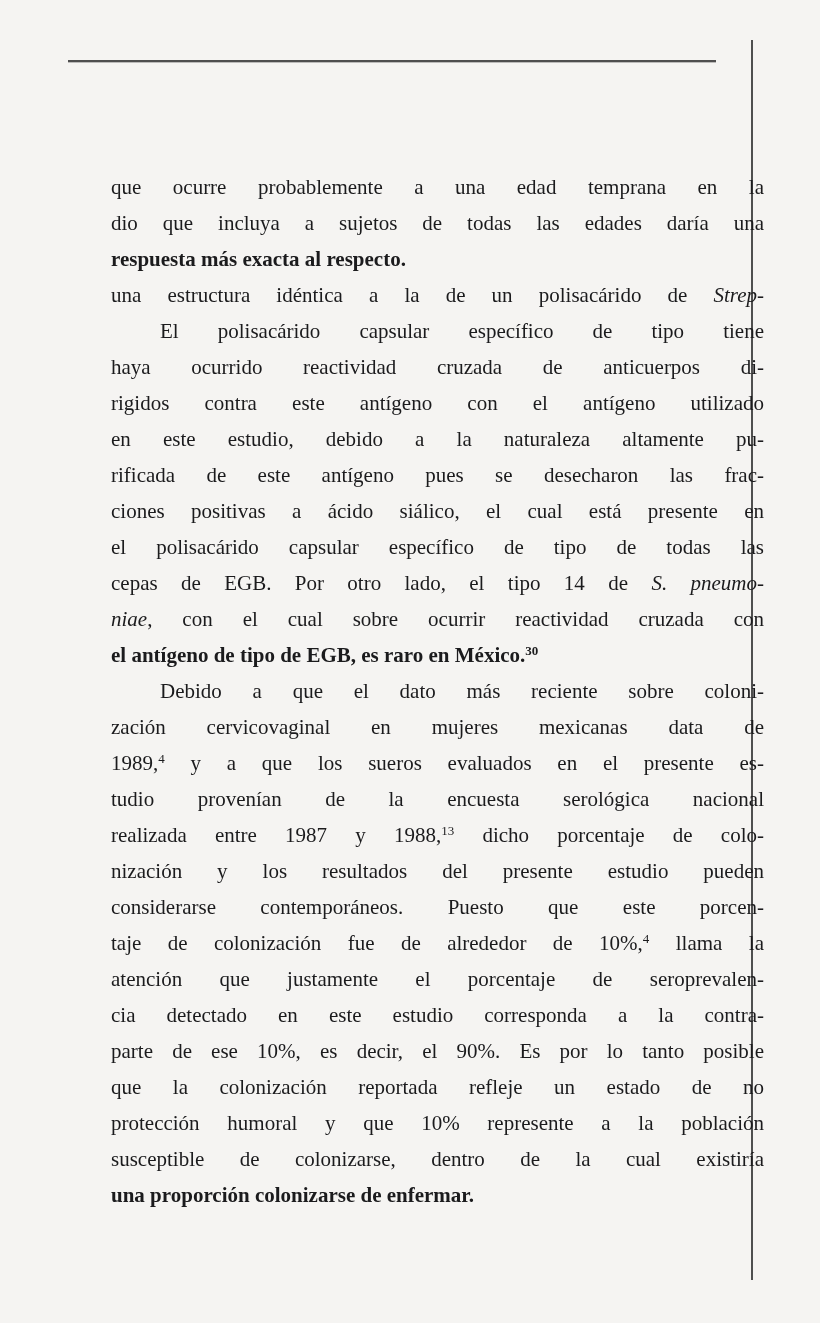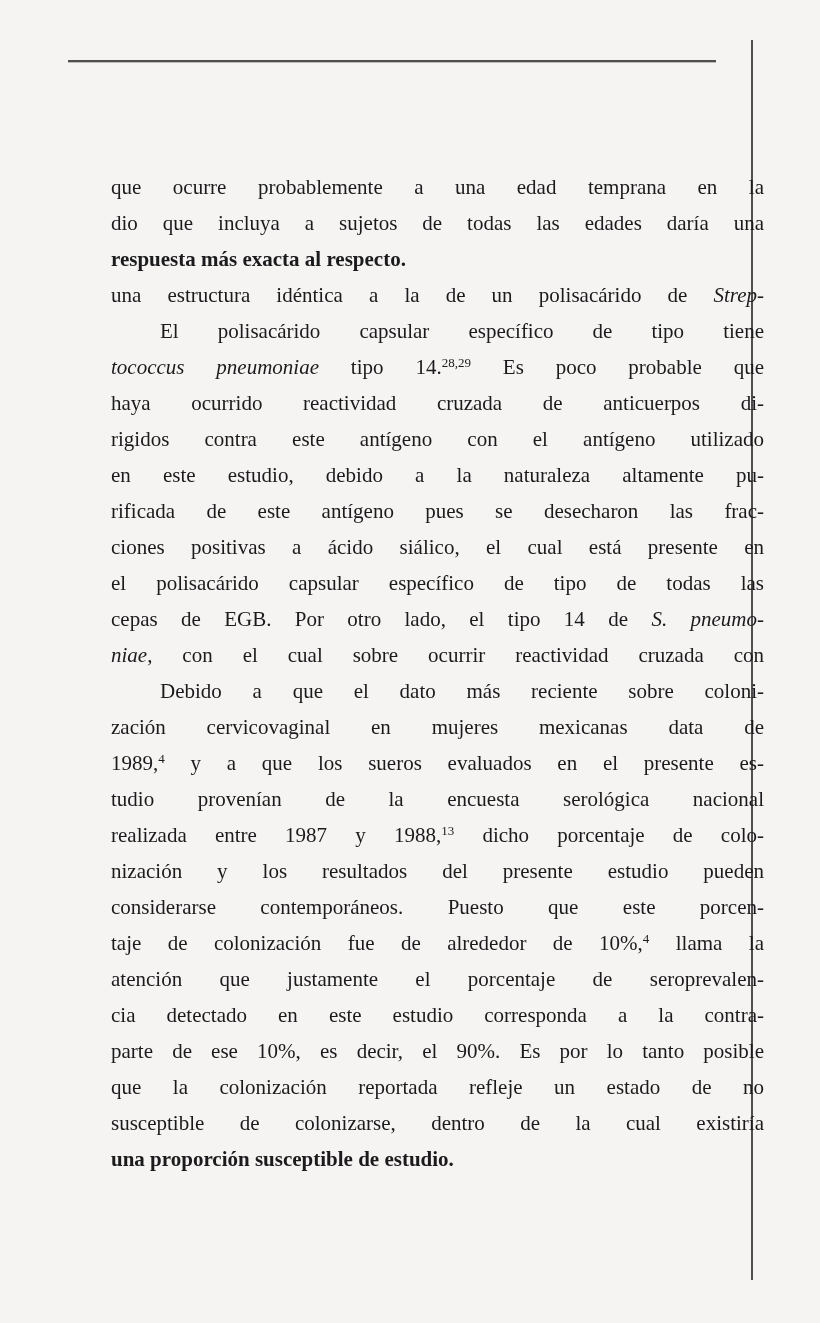--- a/index.html
+++ b/index.html
@@ -82,7 +82,6 @@
       <div class="line end"><span>respuesta más exacta al respecto.</span></div>
       <div class="line"><span>una estructura idéntica a la de un polisacárido de </span><i>Strep-</i></div>
       <div class="line indent"><span>El polisacárido capsular específico de tipo tiene</span></div>
-      <div class="line"><i>tococcus pneumoniae</i><span> tipo 14.</span><sup>28,29</sup><span> Es poco probable que</span></div>
       <div class="line"><span>haya ocurrido reactividad cruzada de anticuerpos di-</span></div>
       <div class="line"><span>rigidos contra este antígeno con el antígeno utilizado</span></div>
       <div class="line"><span>en este estudio, debido a la naturaleza altamente pu-</span></div>

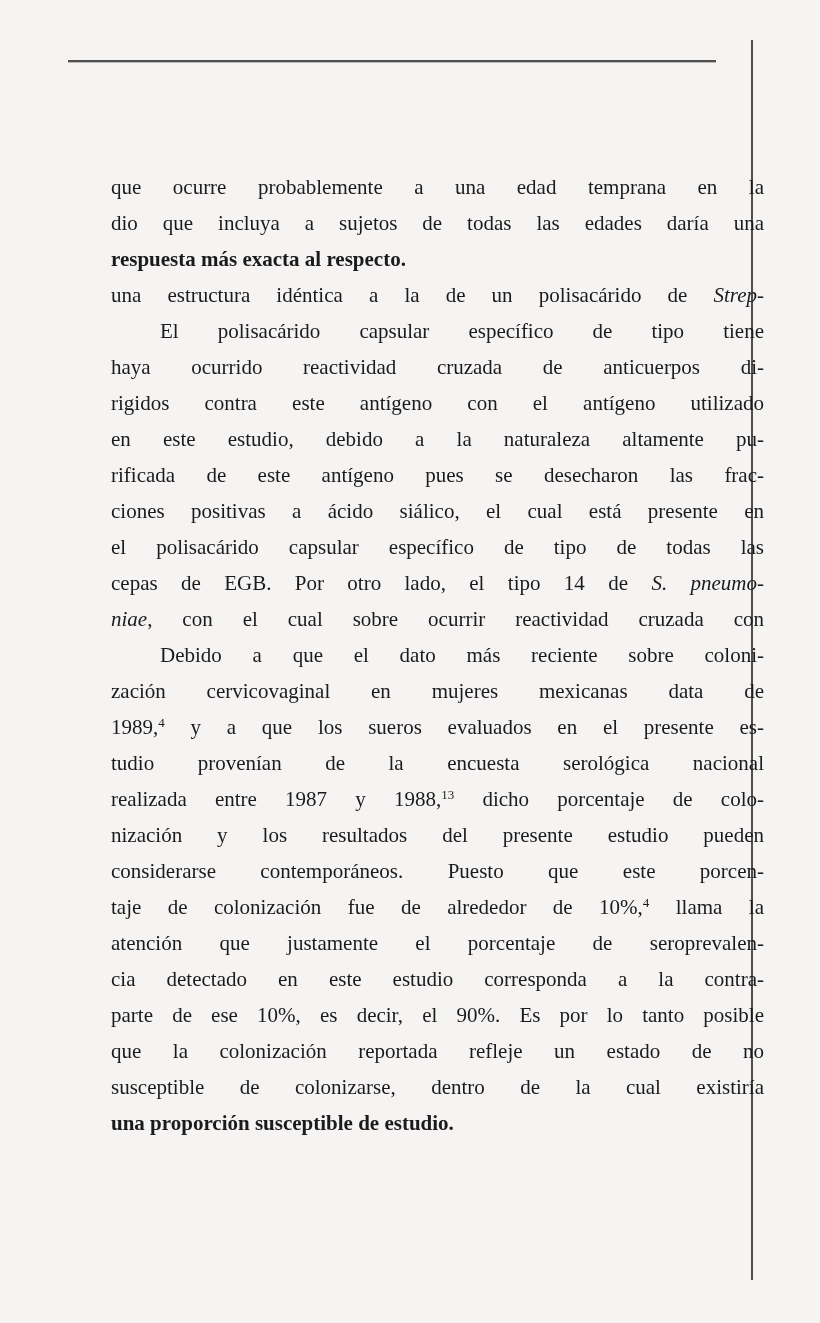--- a/index.html
+++ b/index.html
@@ -90,6 +90,7 @@
       <div class="line"><span>el polisacárido capsular específico de tipo de todas las</span></div>
       <div class="line"><span>cepas de EGB. Por otro lado, el tipo 14 de </span><i>S. pneumo-</i></div>
       <div class="line"><i>niae</i><span>, con el cual sobre ocurrir reactividad cruzada con</span></div>
+      <div class="line end"><span>el antígeno de tipo de EGB, es raro en México.</span><sup>30</sup></div>
       <div class="line indent"><span>Debido a que el dato más reciente sobre coloni-</span></div>
       <div class="line"><span>zación cervicovaginal en mujeres mexicanas data de</span></div>
       <div class="line"><span>1989,</span><sup>4</sup><span> y a que los sueros evaluados en el presente es-</span></div>

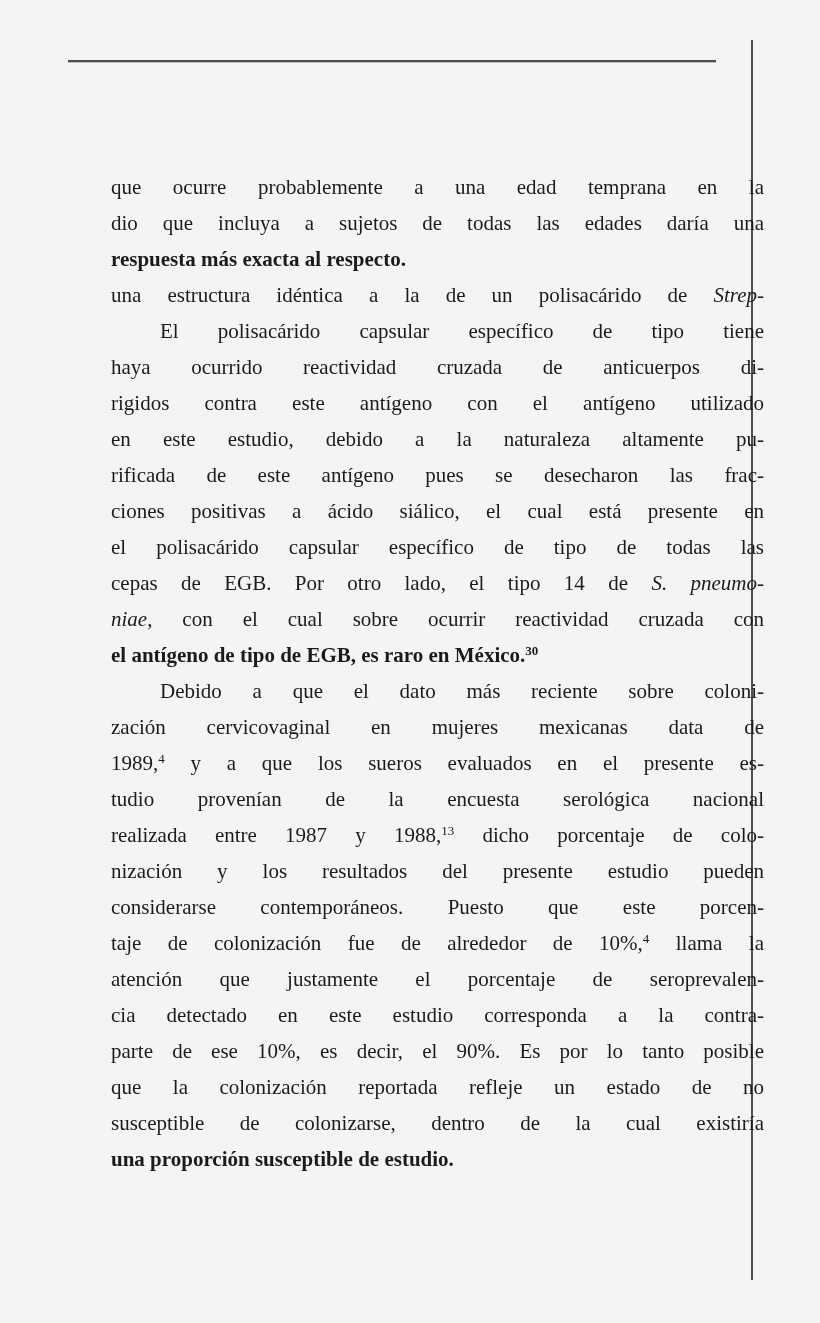--- a/index.html
+++ b/index.html
@@ -103,6 +103,7 @@
       <div class="line"><span>cia detectado en este estudio corresponda a la contra-</span></div>
       <div class="line"><span>parte de ese 10%, es decir, el 90%. Es por lo tanto posible</span></div>
       <div class="line"><span>que la colonización reportada refleje un estado de no</span></div>
+      <div class="line"><span>protección humoral y que 10% represente a la población</span></div>
       <div class="line"><span>susceptible de colonizarse, dentro de la cual existiría</span></div>
       <div class="line end"><span>una proporción susceptible de estudio.</span></div>
     </div>

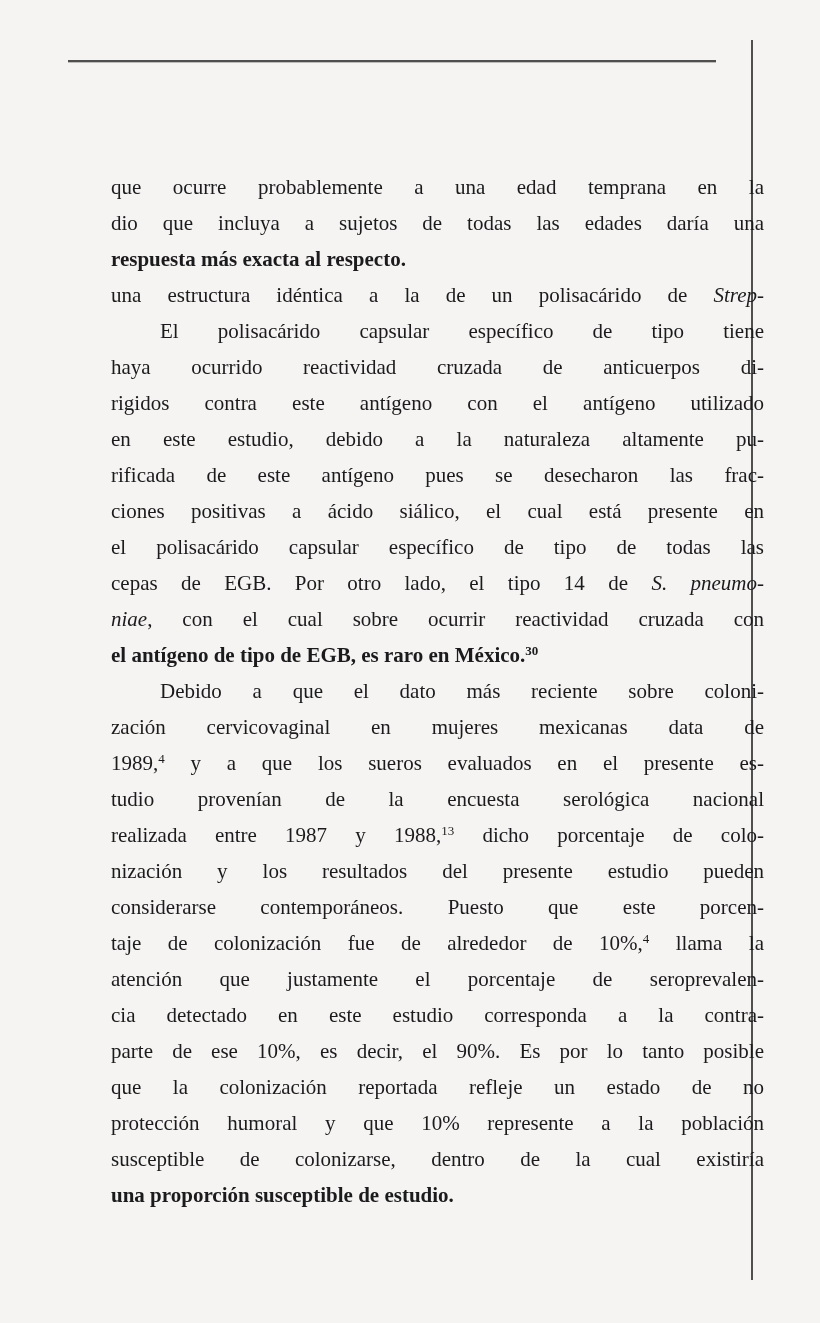--- a/index.html
+++ b/index.html
@@ -105,7 +105,7 @@
       <div class="line"><span>que la colonización reportada refleje un estado de no</span></div>
       <div class="line"><span>protección humoral y que 10% represente a la población</span></div>
       <div class="line"><span>susceptible de colonizarse, dentro de la cual existiría</span></div>
-      <div class="line end"><span>una proporción susceptible de estudio.</span></div>
+      <div class="line end"><span>una proporción colonizarse de enfermar.</span></div>
     </div>
 </div>
 

